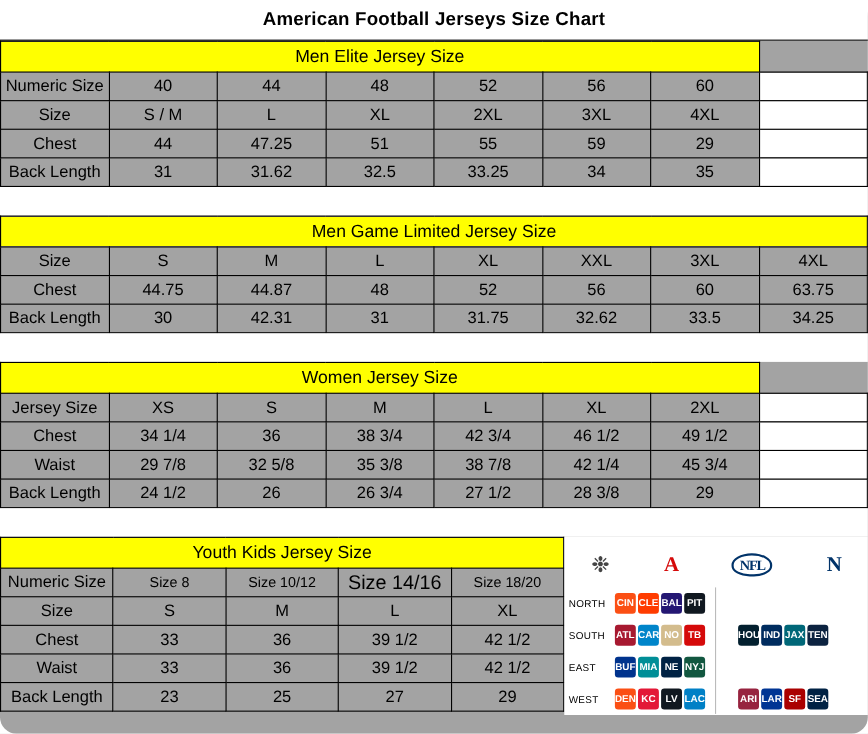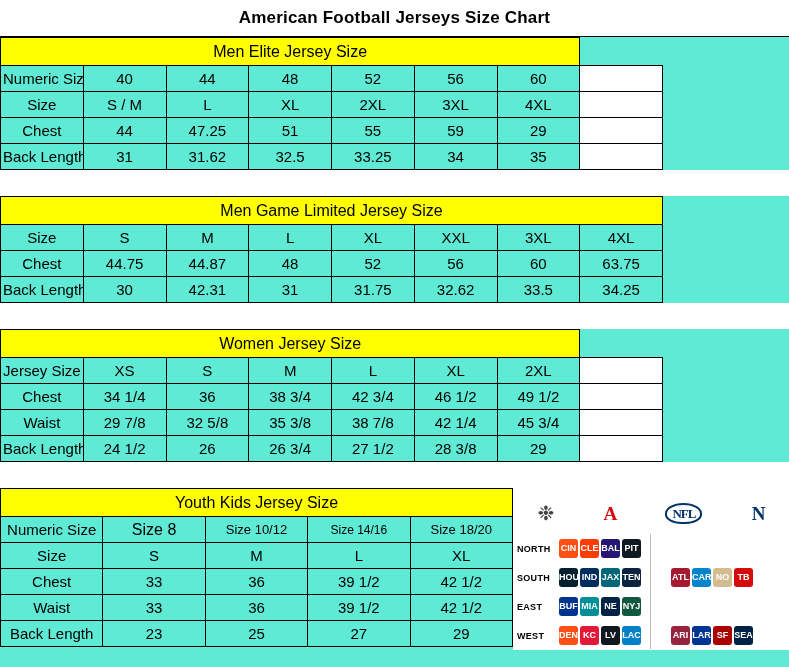--- a/index.html
+++ b/index.html
@@ -18,7 +18,8 @@
     position: relative;
     width: 789px;
     height: 667px;
-    background: #5eead4;
+    background: #a3a3a3;
+    border-radius: 15px;
   }
   .title-bar {
     width: 789px;

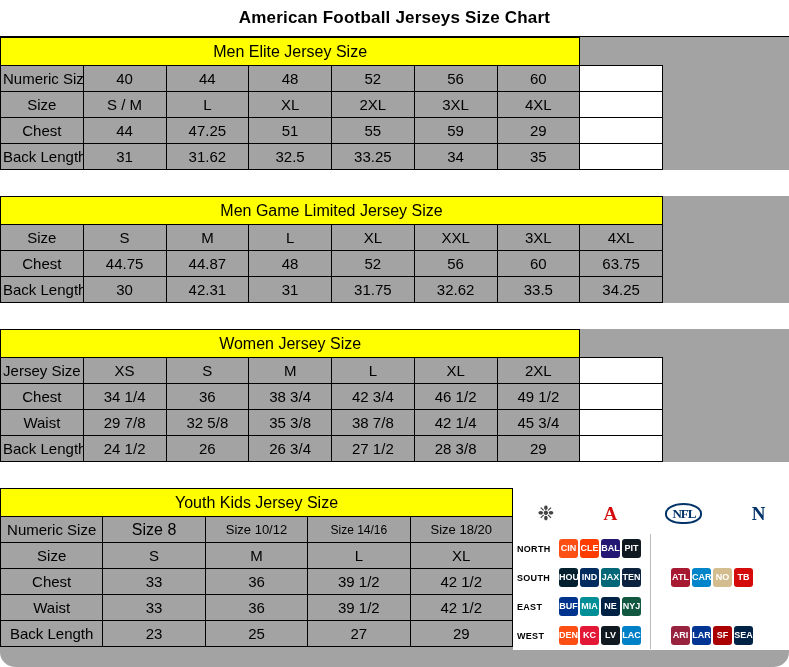--- a/index.html
+++ b/index.html
@@ -36,7 +36,7 @@
   table {
     border-collapse: collapse;
     table-layout: fixed;
-    width: 663px;
+    width: 789px;
   }
   td {
     border: 1px solid #000000;

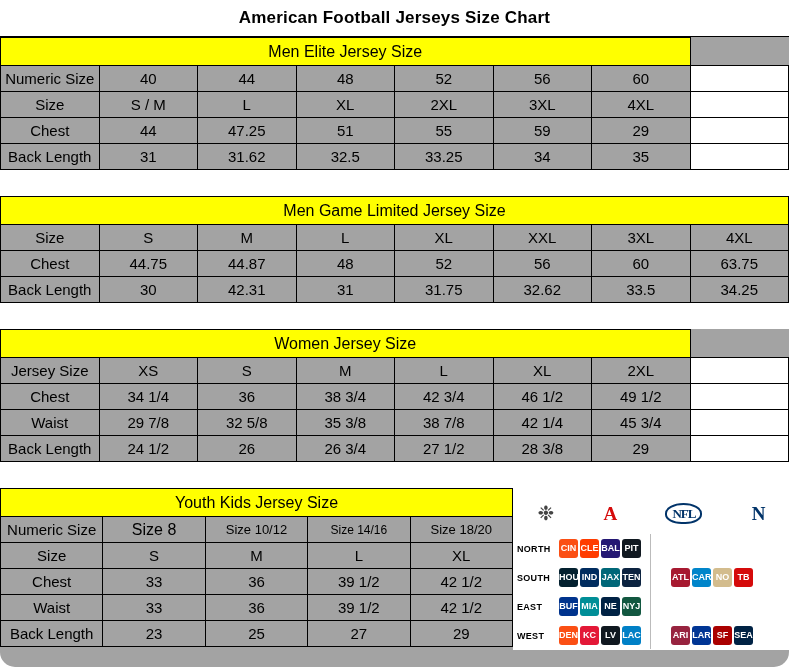--- a/index.html
+++ b/index.html
@@ -316,7 +316,7 @@
         </tr>
         <tr>
           <td style="width:145px">Numeric Size</td>
-          <td style="width:92px;font-size:16px">Size 8</td>
+          <td style="width:92px;font-size:13px">Size 8</td>
           <td style="width:92px;font-size:13px">Size 10/12</td>
           <td style="width:92px;font-size:12px">Size 14/16</td>
           <td style="width:92px;font-size:13px">Size 18/20</td>

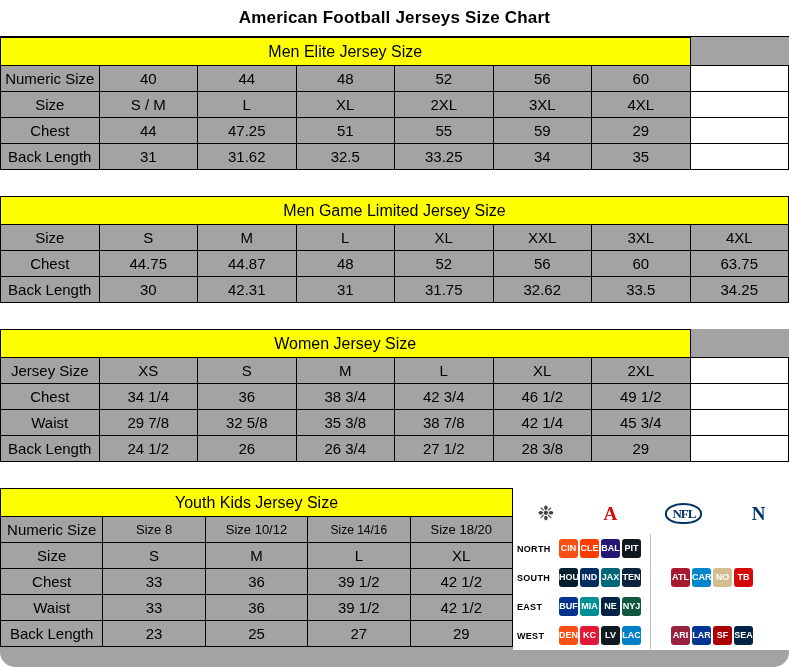--- a/index.html
+++ b/index.html
@@ -318,7 +318,7 @@
           <td style="width:145px">Numeric Size</td>
           <td style="width:92px;font-size:13px">Size 8</td>
           <td style="width:92px;font-size:13px">Size 10/12</td>
-          <td style="width:92px;font-size:12px">Size 14/16</td>
+          <td style="width:92px;font-size:18px">Size 14/16</td>
           <td style="width:92px;font-size:13px">Size 18/20</td>
         </tr>
         <tr>

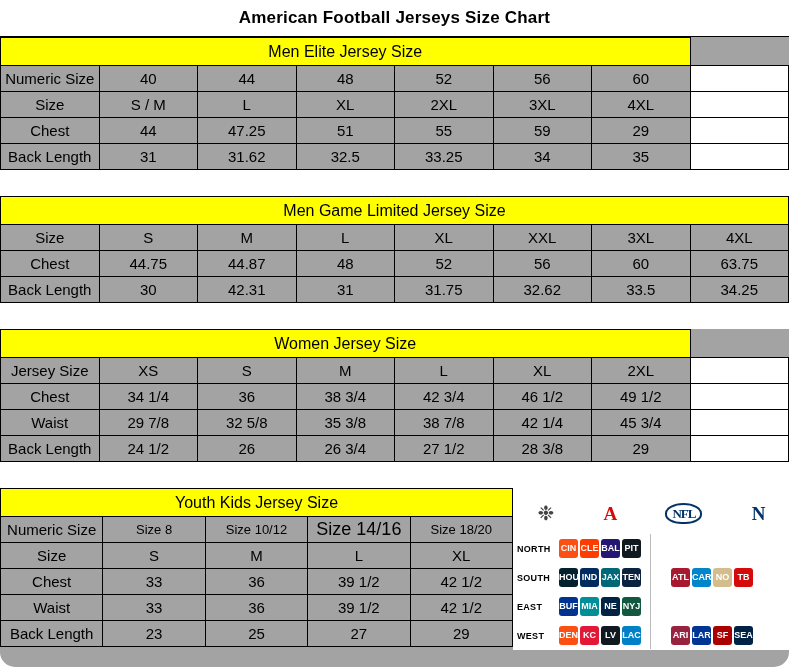--- a/index.html
+++ b/index.html
@@ -119,7 +119,7 @@
   .div-label {
     width: 40px;
     font-size: 9px;
-    font-weight: bold;
+    font-weight: normal;
     letter-spacing: .3px;
     padding-left: 4px;
     color: #000;

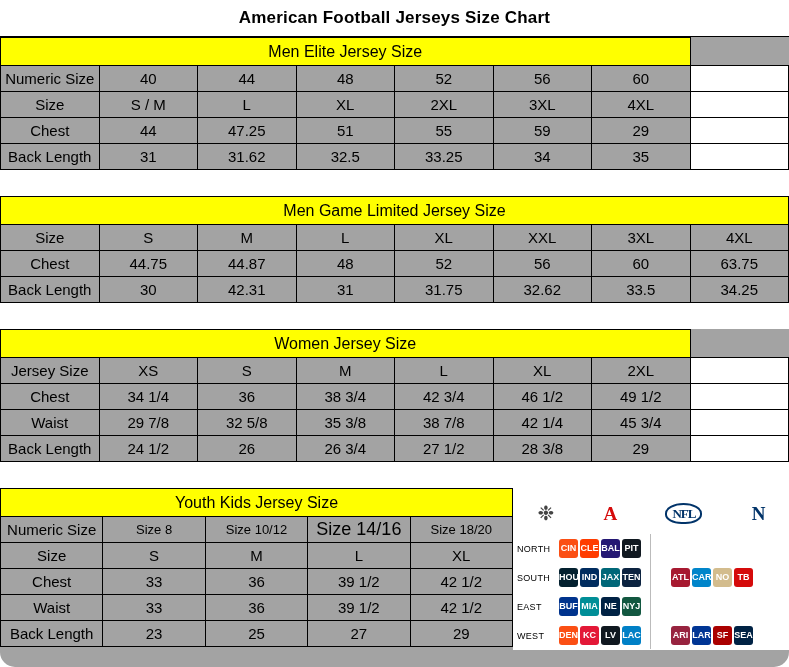--- a/index.html
+++ b/index.html
@@ -375,17 +375,17 @@
       <div class="div-row">
         <span class="div-label">SOUTH</span>
         <span class="team-group">
+          <span class="team-dot" style="background:#a71930">ATL</span>
+          <span class="team-dot" style="background:#0085ca">CAR</span>
+          <span class="team-dot" style="background:#d3bc8d">NO</span>
+          <span class="team-dot" style="background:#d50a0a">TB</span>
+        </span>
+        <span class="team-group">
           <span class="team-dot" style="background:#03202f">HOU</span>
           <span class="team-dot" style="background:#002c5f">IND</span>
           <span class="team-dot" style="background:#006778">JAX</span>
           <span class="team-dot" style="background:#0c2340">TEN</span>
         </span>
-        <span class="team-group">
-          <span class="team-dot" style="background:#a71930">ATL</span>
-          <span class="team-dot" style="background:#0085ca">CAR</span>
-          <span class="team-dot" style="background:#d3bc8d">NO</span>
-          <span class="team-dot" style="background:#d50a0a">TB</span>
-        </span>
       </div>
 
       <div class="div-row">

